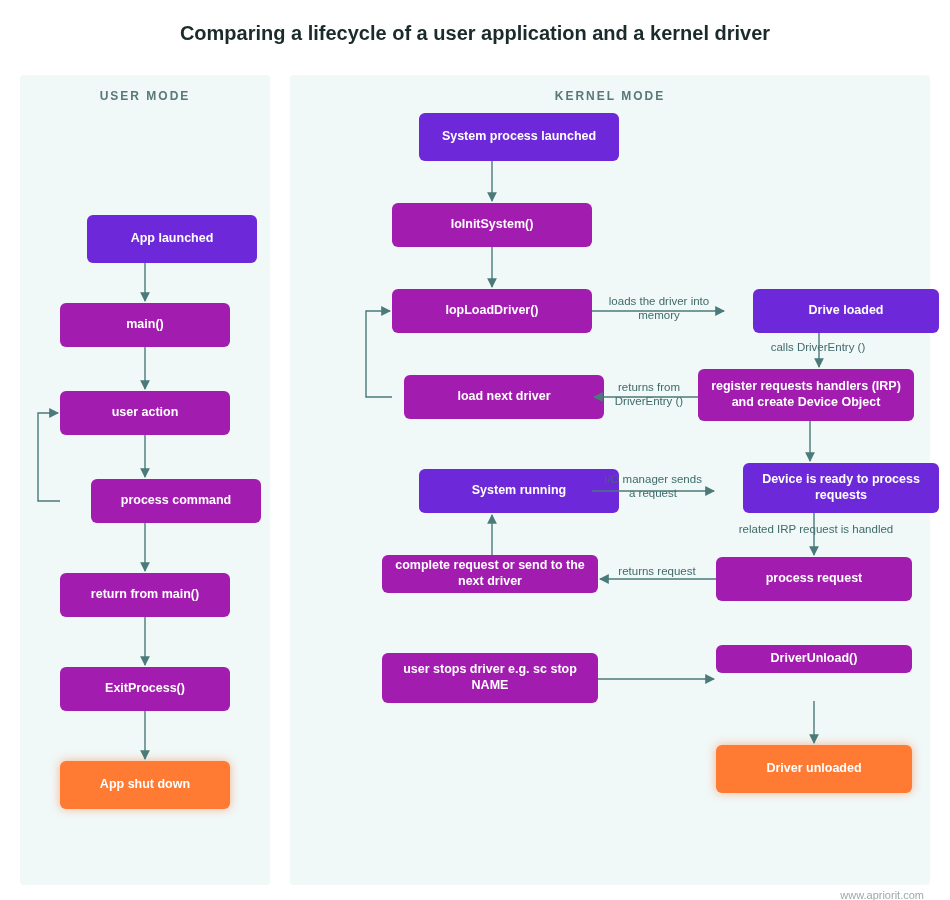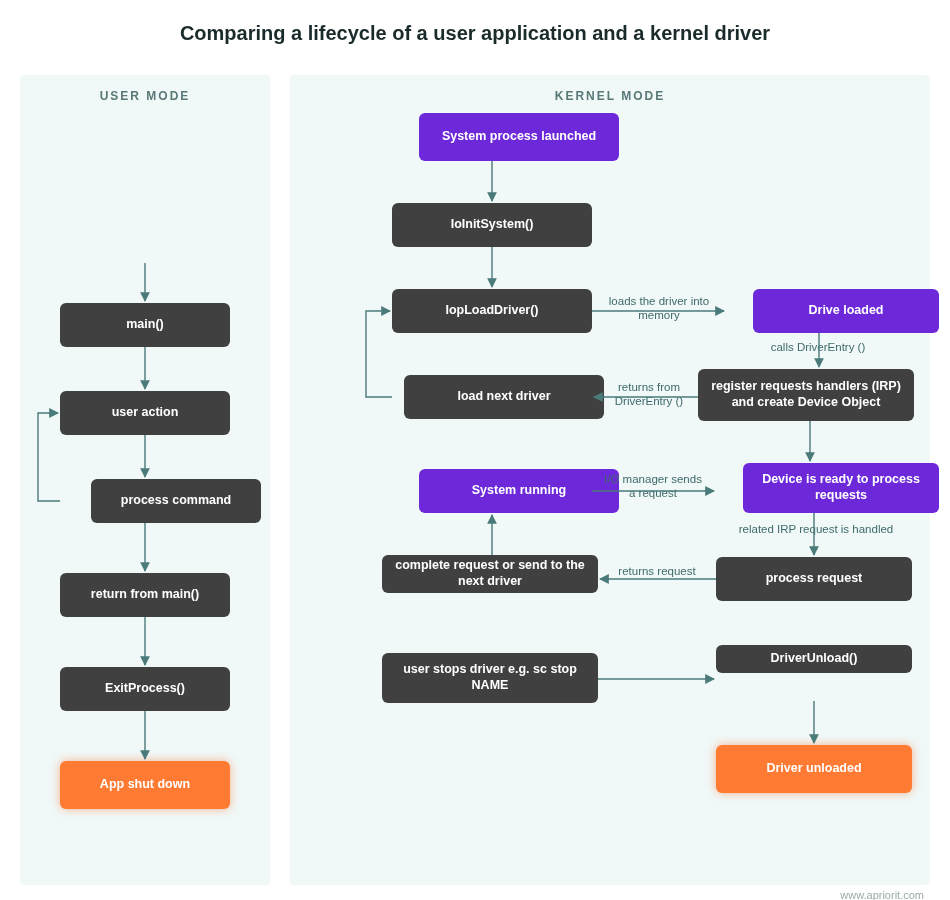--- a/index.html
+++ b/index.html
@@ -60,7 +60,7 @@
     padding: 4px 8px;
     font-weight: 600;
   }
-  .teal  { background: #404040; color: #fff; }
+  .teal  { background: #a21caf; color: #fff; }
   .green { background: #6d28d9; color: #fff; margin-left: 27px; }
   .orange{ background: #ff7a33; color: #fff; box-shadow: 0 0 10px rgba(255,122,51,0.55); }
   .edge-label {

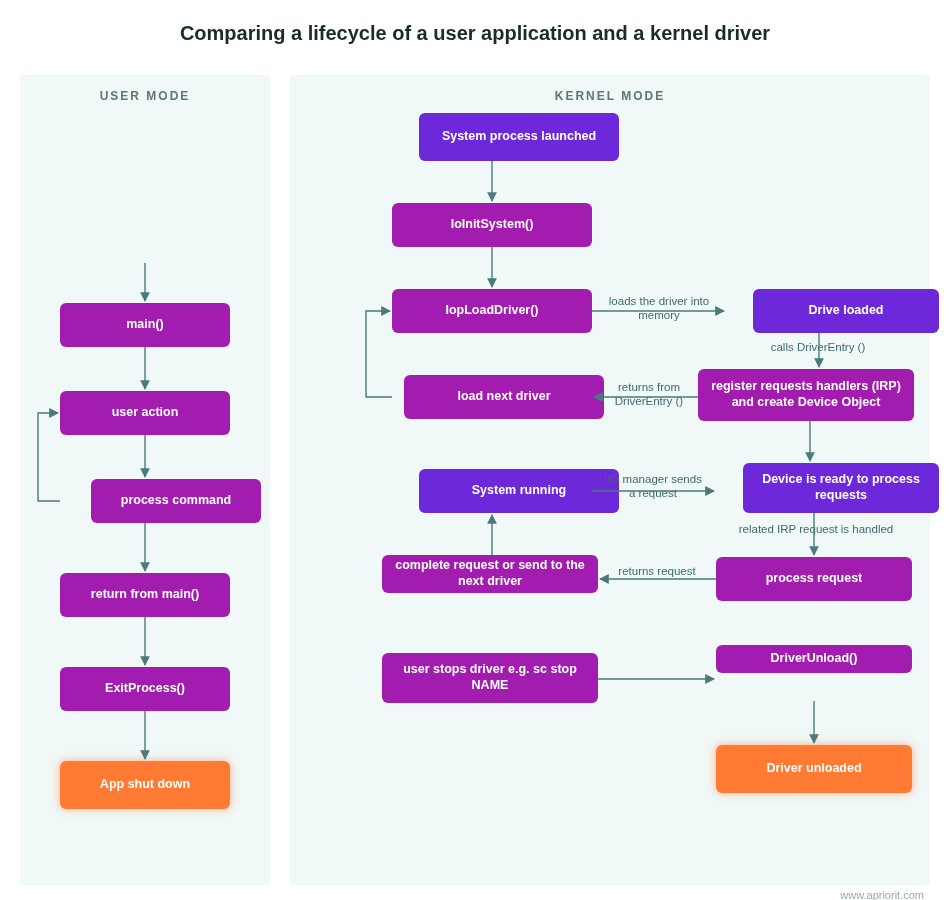--- a/index.html
+++ b/index.html
@@ -99,6 +99,7 @@
     <div class="panel-heading">KERNEL MODE</div>
   </div>
 
+  <div class="node green" style="left:60px;  top:140px; width:170px; height:48px;">App launched</div>
   <div class="node teal" style="left:60px;  top:228px; width:170px; height:44px;">main()</div>
   <div class="node teal" style="left:60px;  top:316px; width:170px; height:44px;">user action</div>
   <div class="node teal" style="left:60px;  top:404px; width:170px; height:44px;margin-left:31px;">process command</div>

